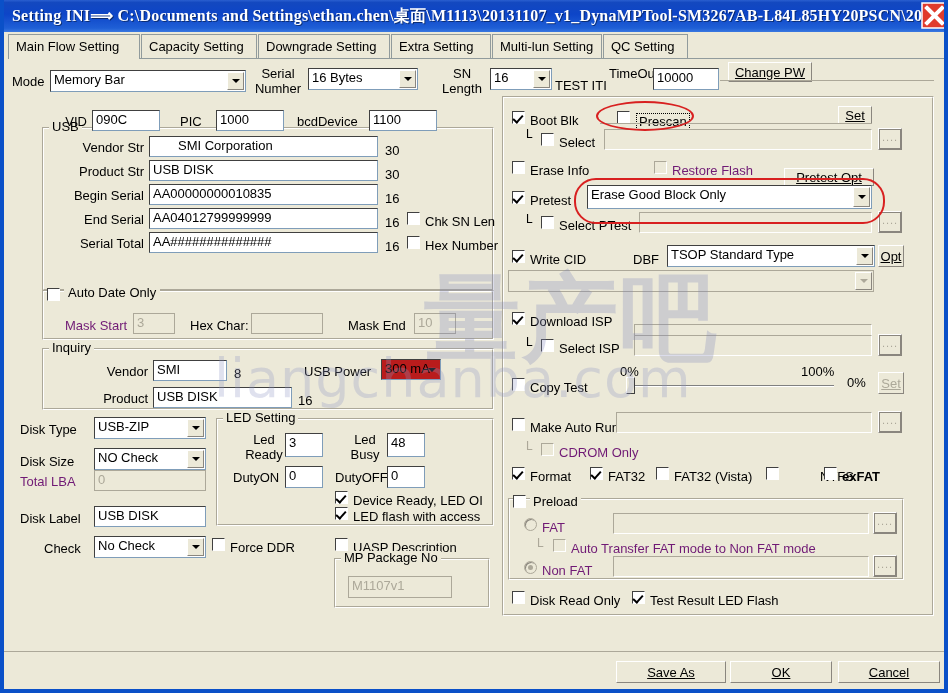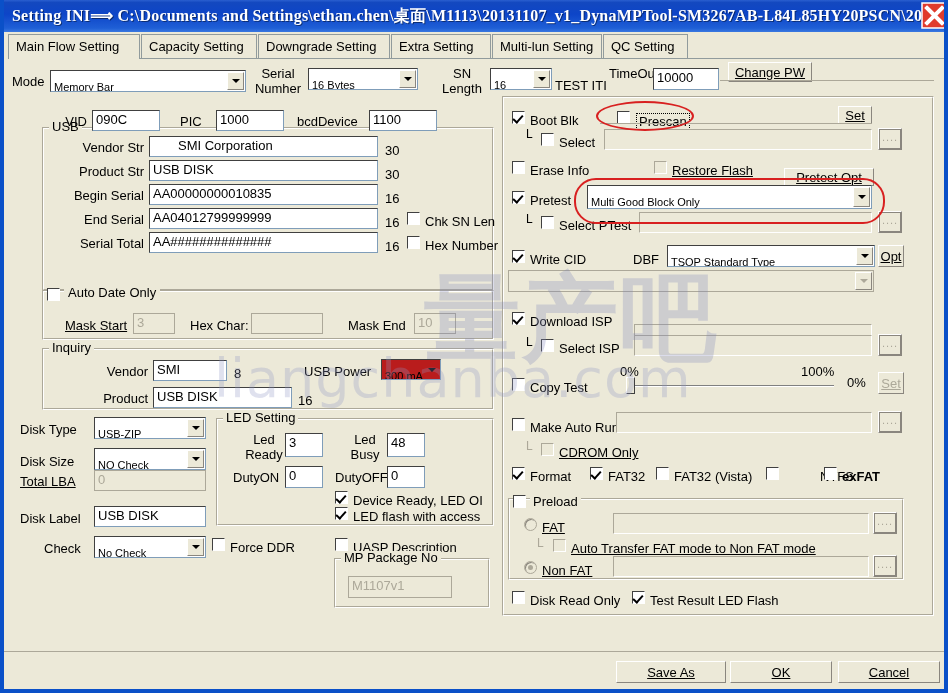--- a/index.html
+++ b/index.html
@@ -113,9 +113,9 @@
     border: 1px solid #7f9db9;
     border-top-color: #404040;
     border-left-color: #404040;
-    font-size: 11px;
+    font-size: 13px;
     color: #000;
-    padding: 8px 20px 0 3px;
+    padding: 1px 20px 0 3px;
     line-height: 16px;
     overflow: hidden;
     white-space: nowrap;

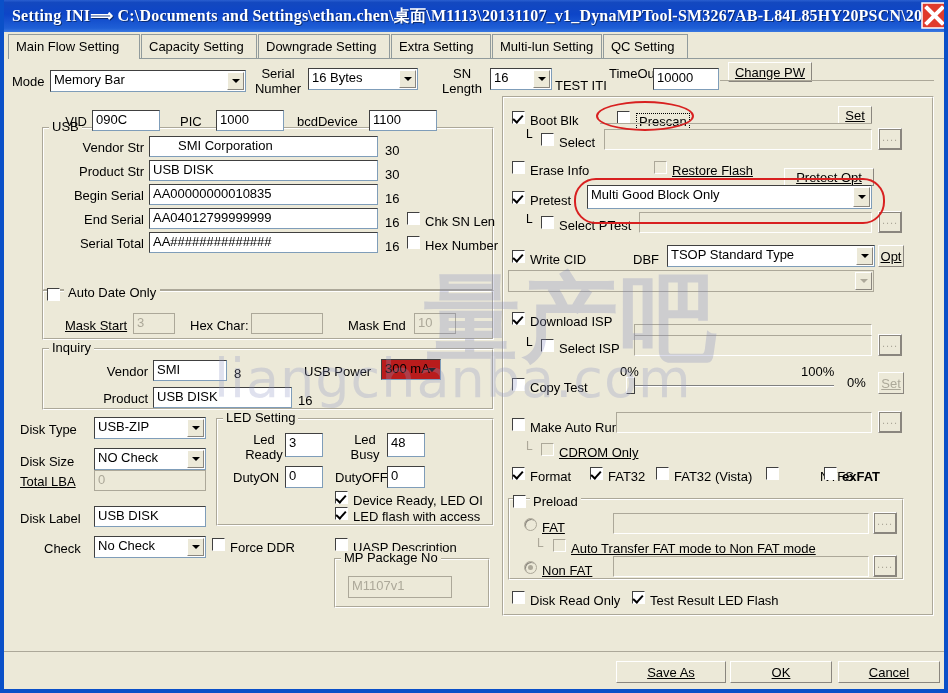--- a/index.html
+++ b/index.html
@@ -79,7 +79,7 @@
     white-space: nowrap;
     line-height: 15px;
   }
-  .lbl.dim { color: #000000; text-decoration: underline; }
+  .lbl.dim { color: #701a75; }
 
   .txt {
     position: absolute;

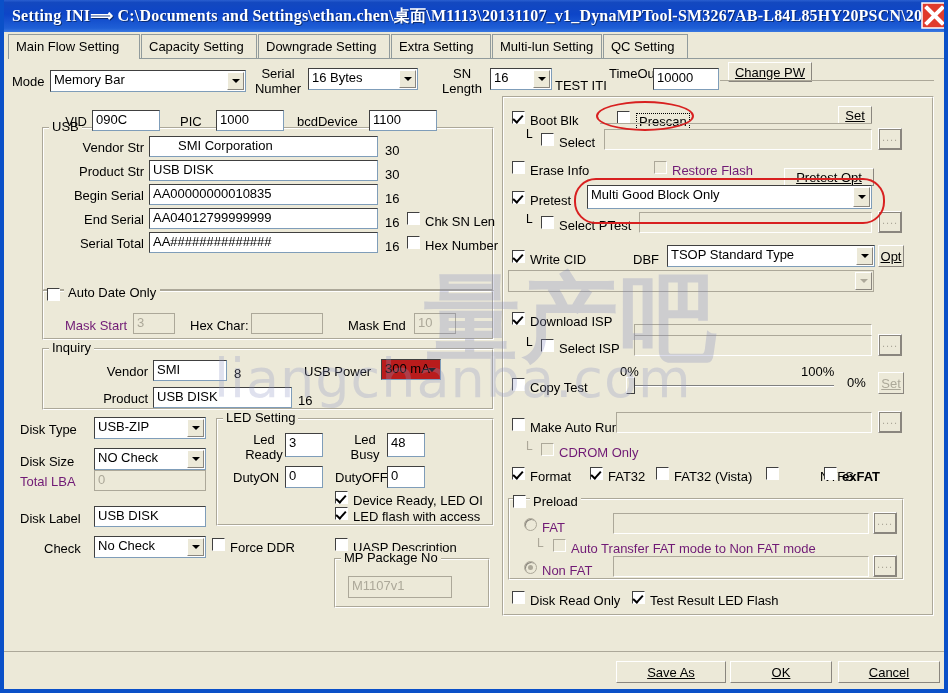--- a/index.html
+++ b/index.html
@@ -510,7 +510,7 @@
   <div class="chk on" style="left:508px;top:191px;"></div>
   <div class="lbl" style="left:526px;top:193px;">Pretest</div>
   <div class="combo" style="left:583px;top:185px;width:285px;height:24px;">
-    <span>Multi Good Block Only</span>
+    <span>Erase Good Block Only</span>
     <span class="arrow"></span>
   </div>
 

